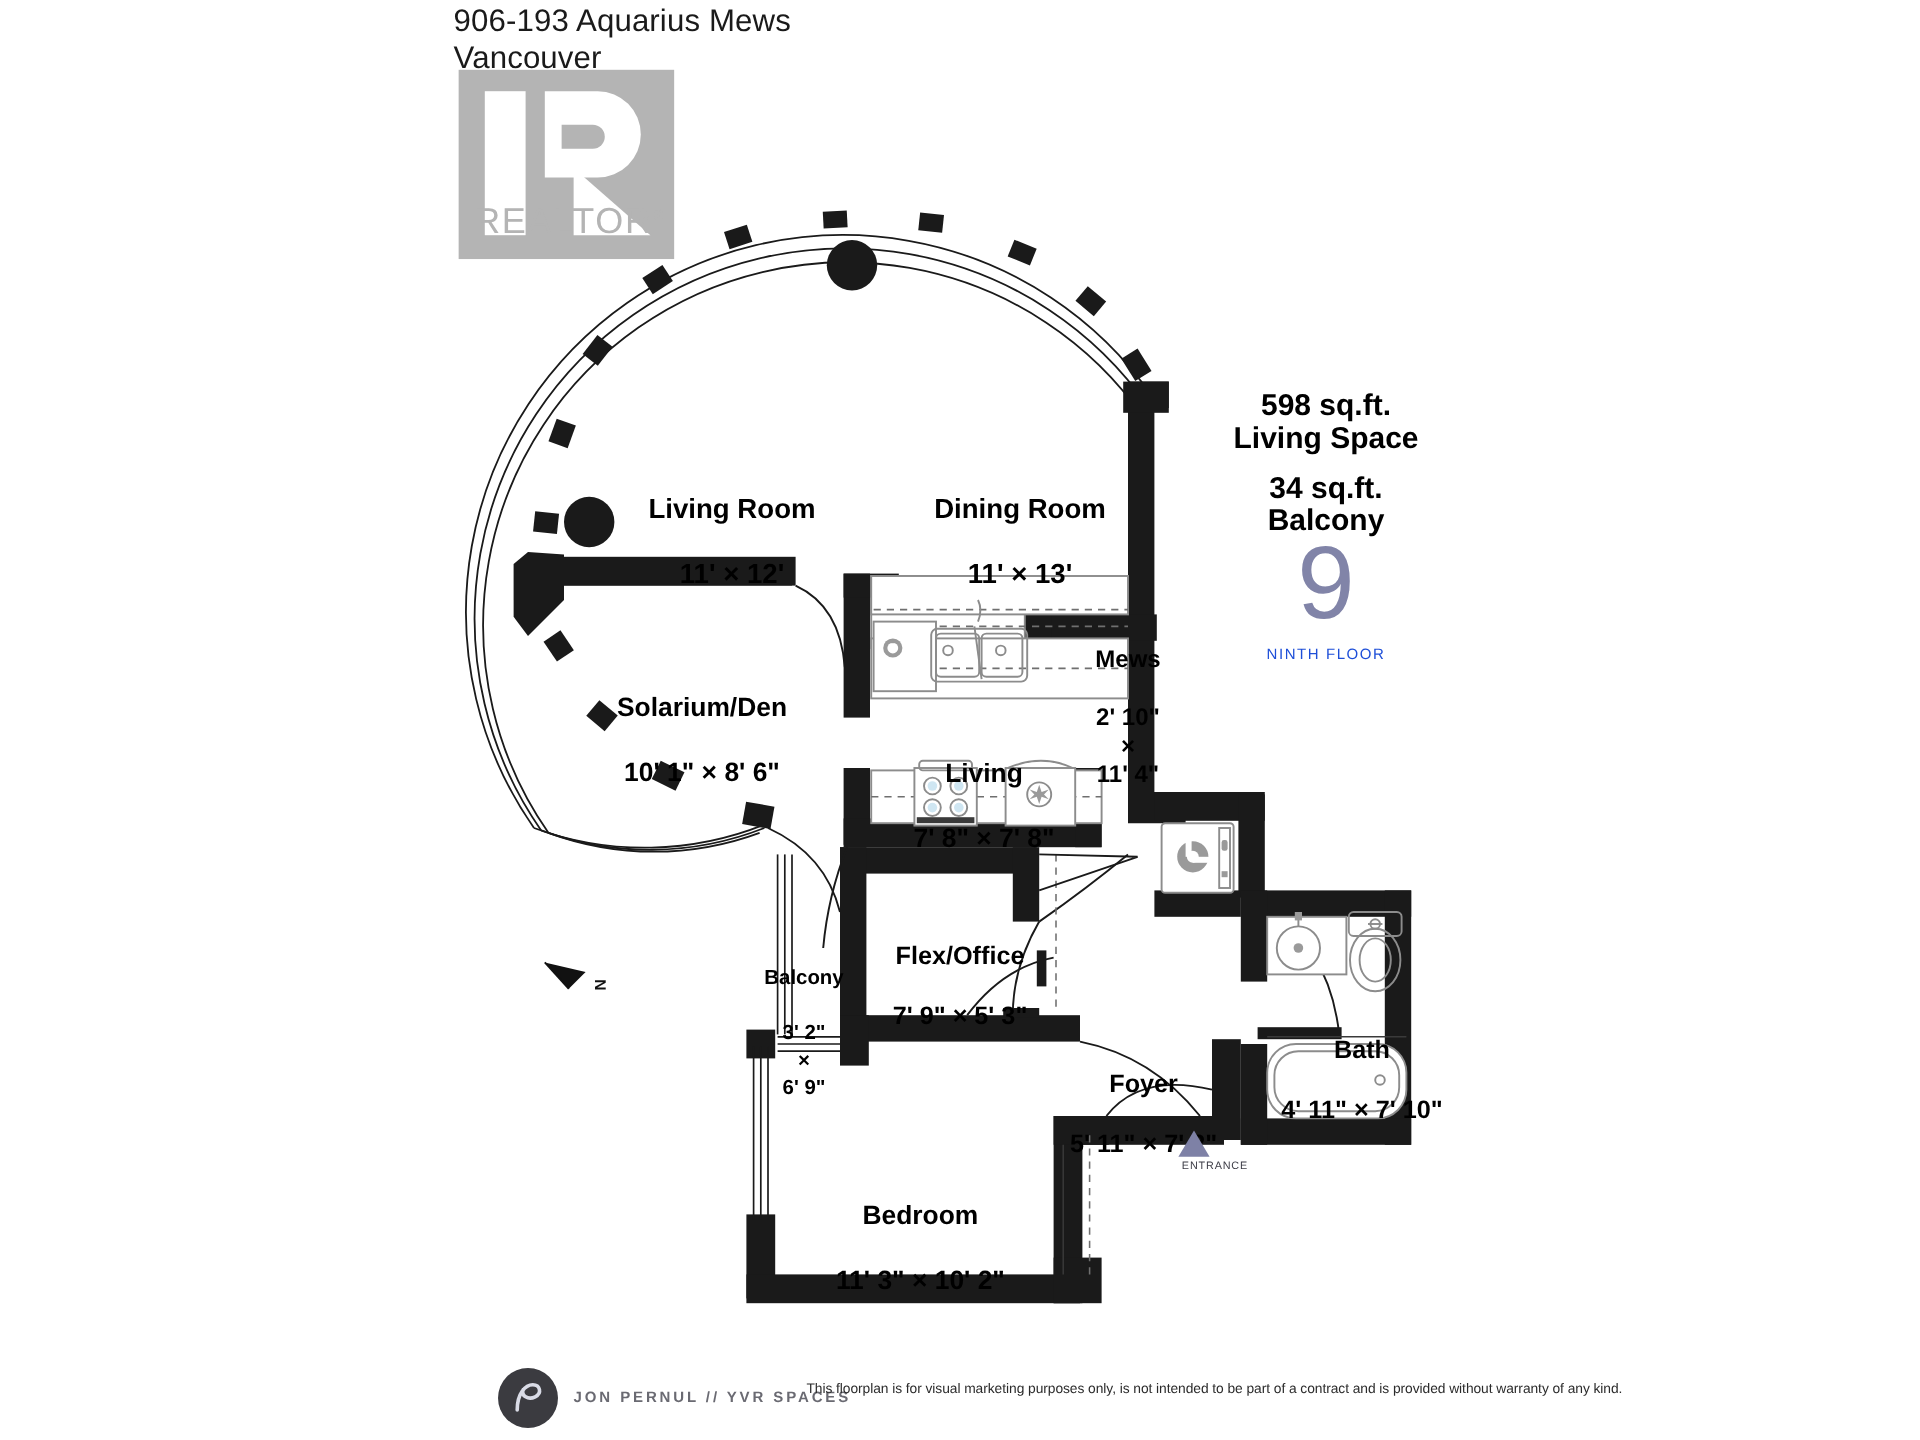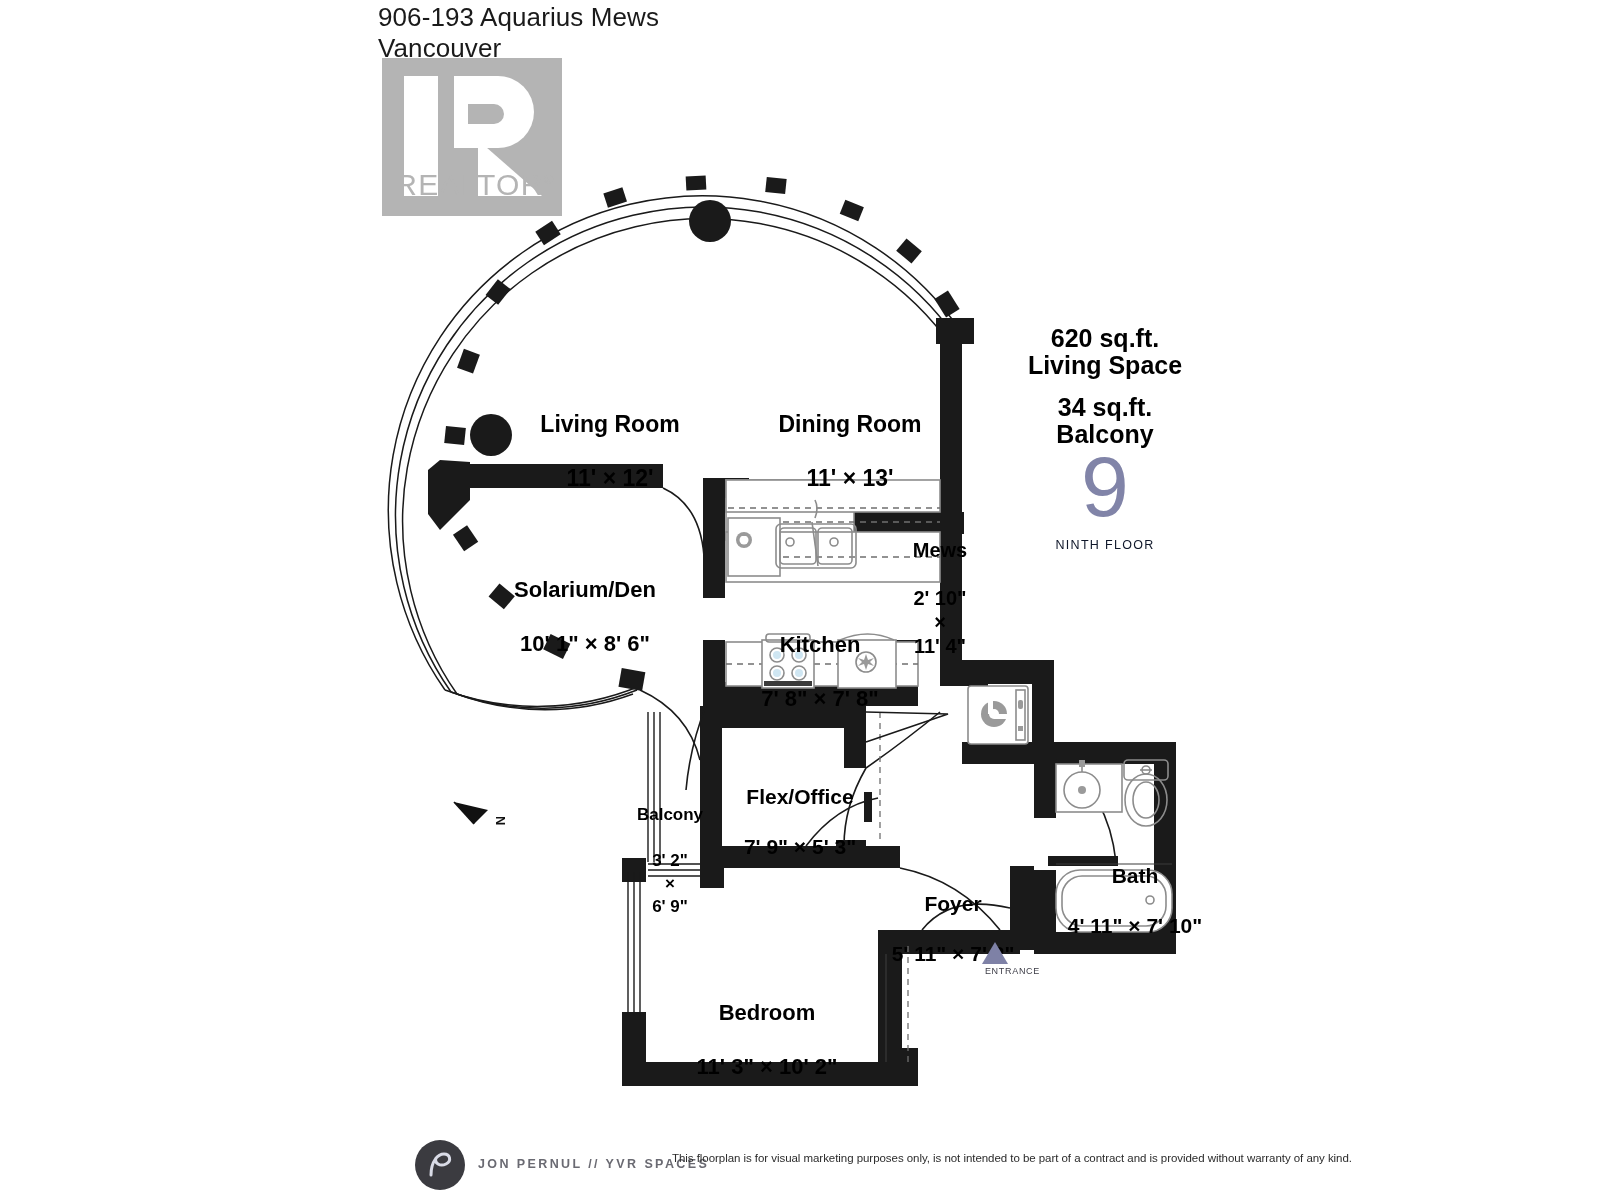--- a/index.html
+++ b/index.html
@@ -328,7 +328,7 @@
 </svg>
 <div class="abs realtor-word"><span>REALTOR</span><sup>®</sup></div>
 
-<div class="abs stat stat-living">620 sq.ft.
+<div class="abs stat stat-living">598 sq.ft.
 Living Space</div>
 <div class="abs stat stat-balcony">34 sq.ft.
 Balcony</div>

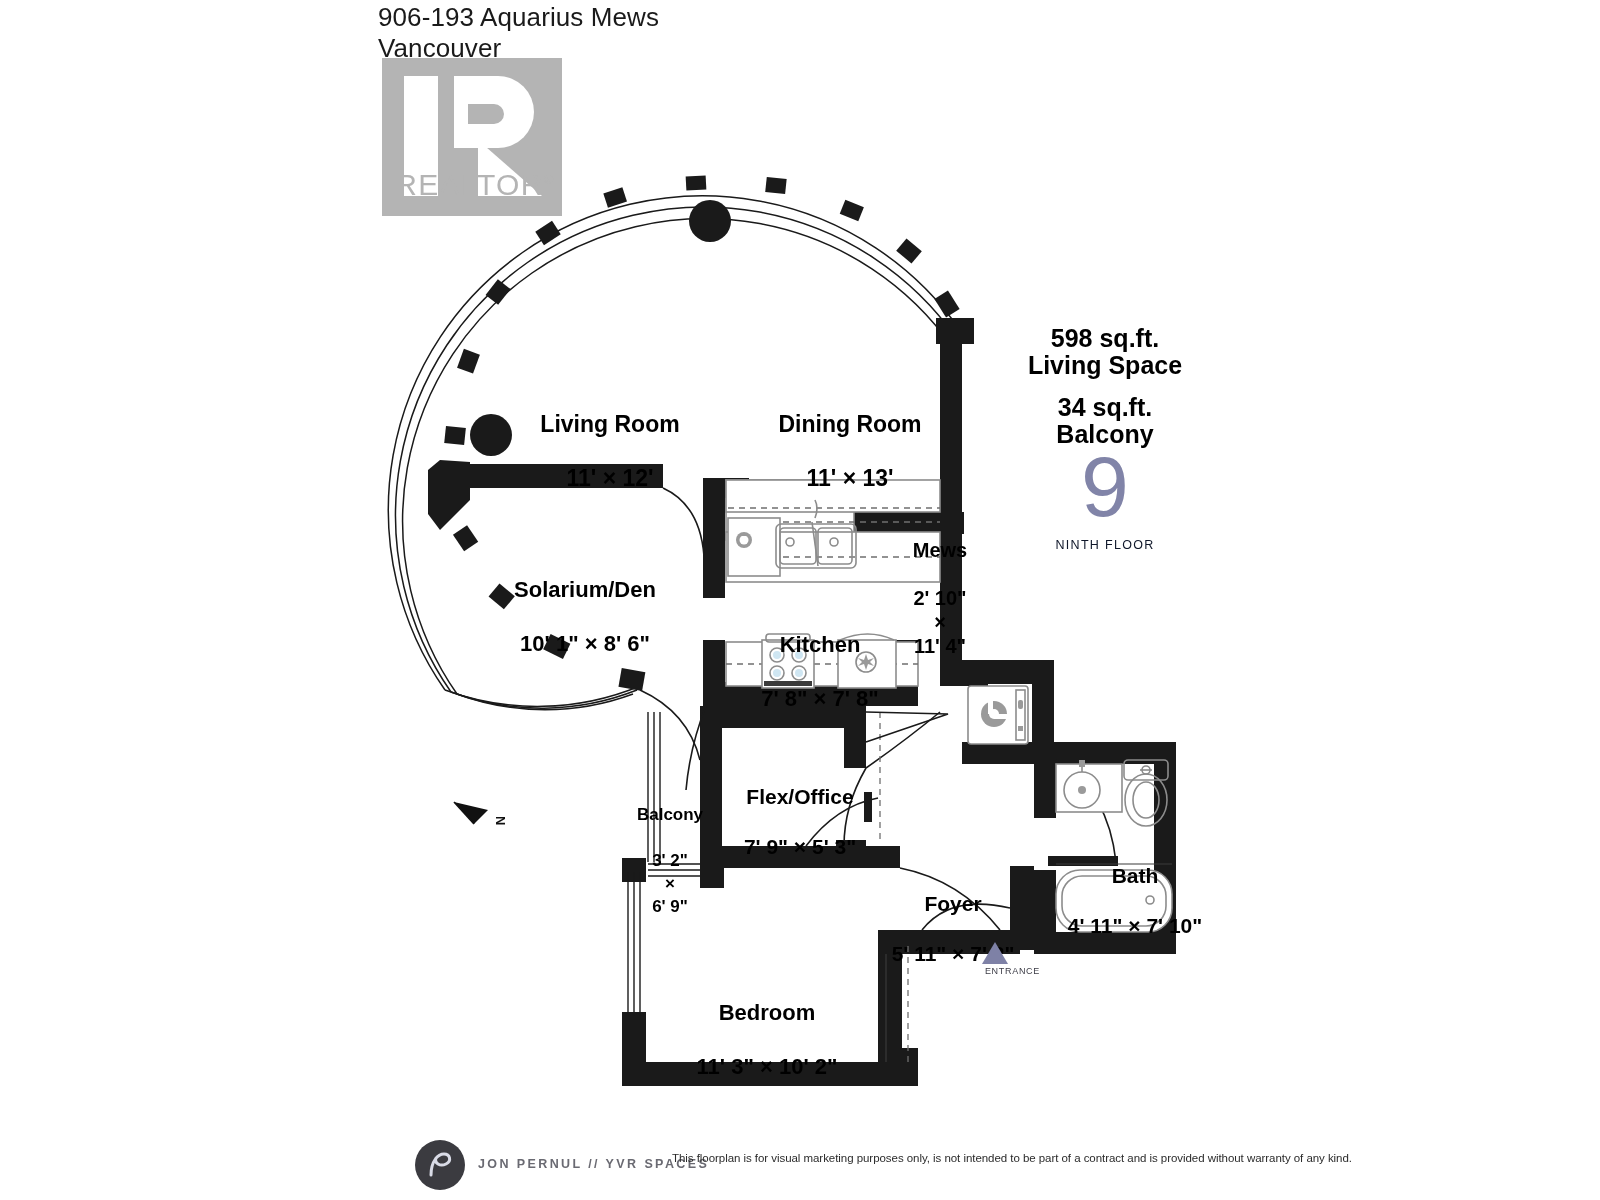--- a/index.html
+++ b/index.html
@@ -40,7 +40,7 @@
   }
   .floor-sub{
     left:975px;top:538px;width:260px;text-align:center;
-    font-size:12.5px;letter-spacing:1.3px;color:#0f172a;
+    font-size:12.5px;letter-spacing:1.3px;color:#1d4ed8;
   }
 
   

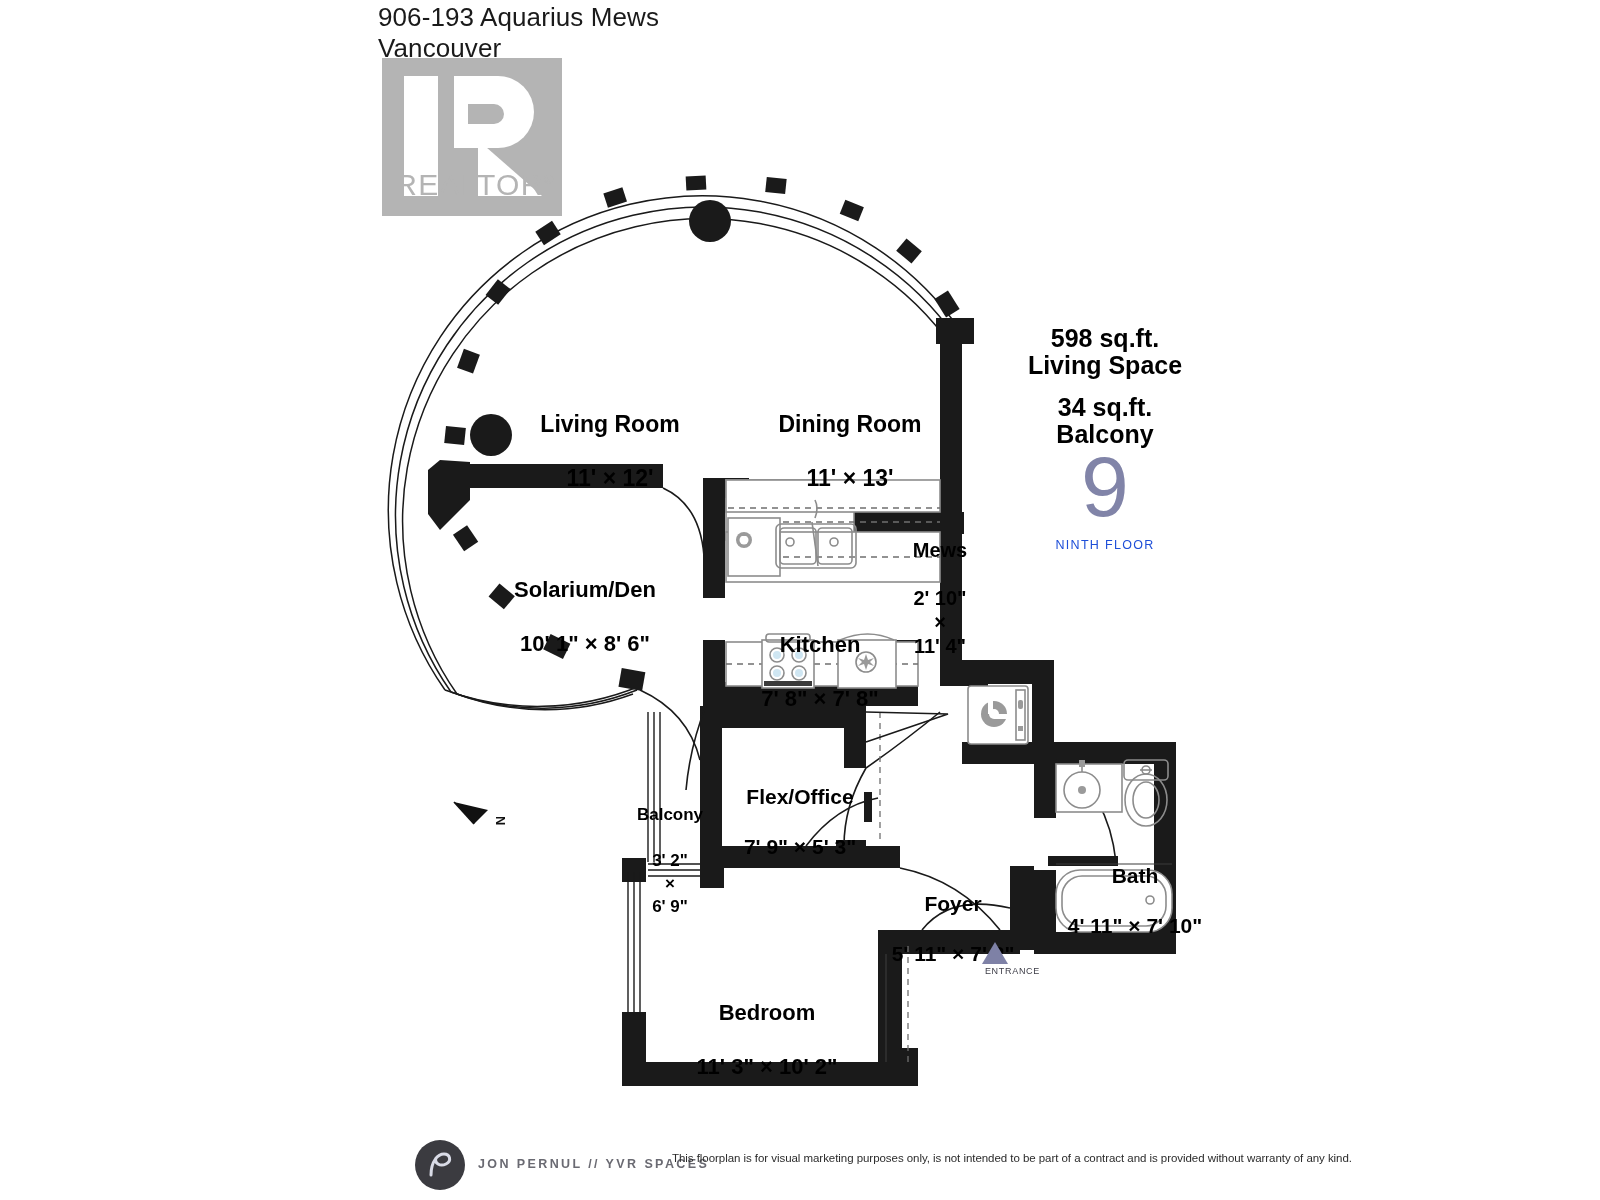--- a/index.html
+++ b/index.html
@@ -348,7 +348,7 @@
   <span class="dm">10' 1" × 8' 6"</span>
 </div>
 <div class="abs room r-kitchen">
-  <span class="nm">Kitchen</span>
+  <span class="nm">Living</span>
   <span class="dm">7' 8" × 7' 8"</span>
 </div>
 <div class="abs room r-hall">

